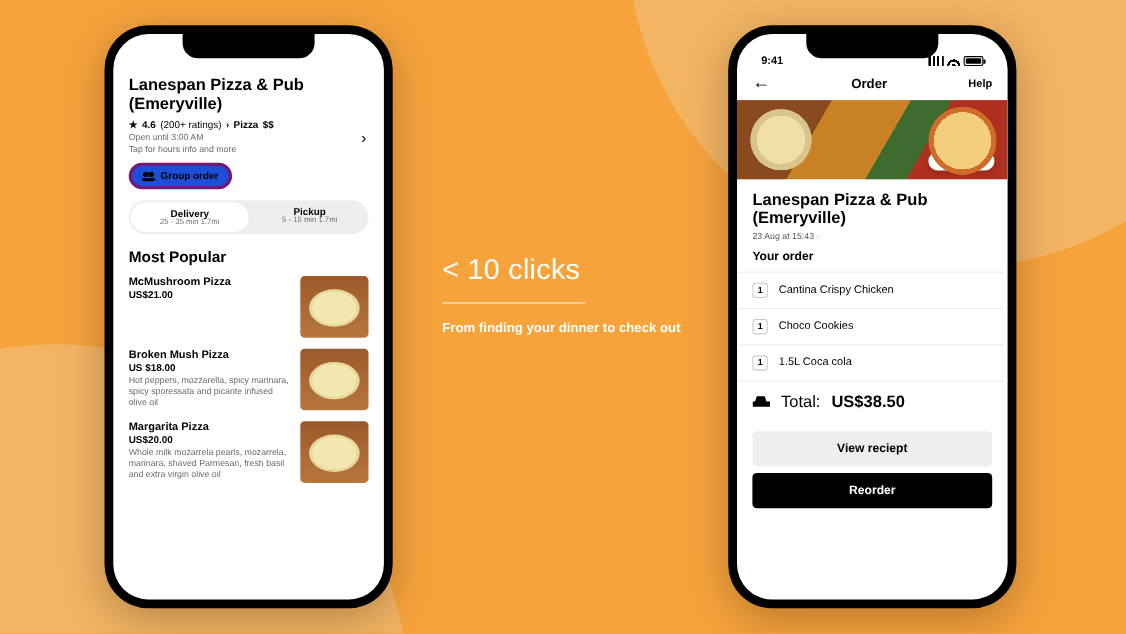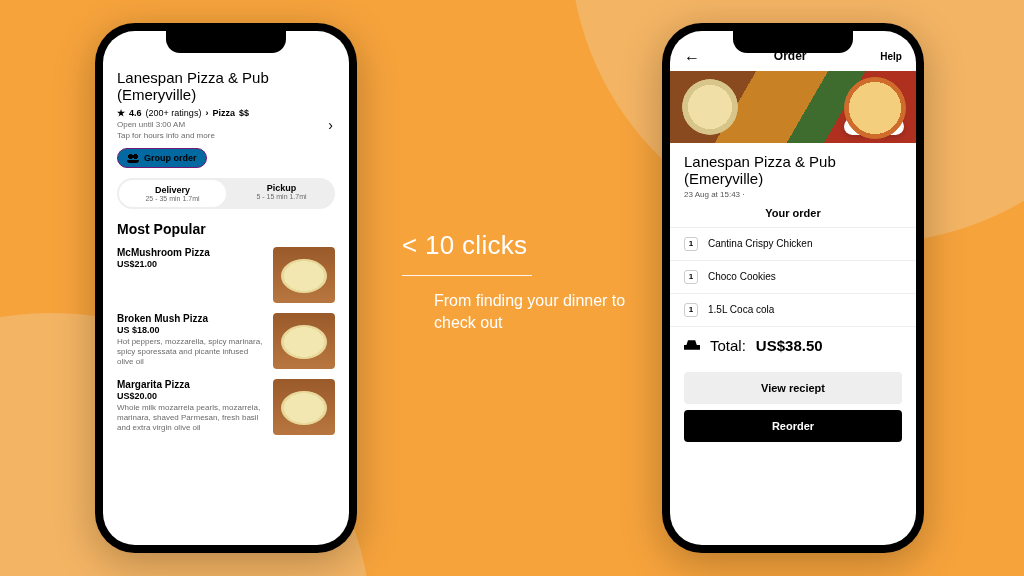--- a/index.html
+++ b/index.html
@@ -147,6 +147,14 @@
   <div class="screen">
     <div class="notch"></div>
     <div class="content">
+      <div class="statusbar">
+        <span>9:41</span>
+        <span class="icons">
+          <span class="bars"></span>
+          <span class="wifi"></span>
+          <span class="batt"></span>
+        </span>
+      </div>
 
       <div class="topbar">
         <span class="back-arrow">←</span>

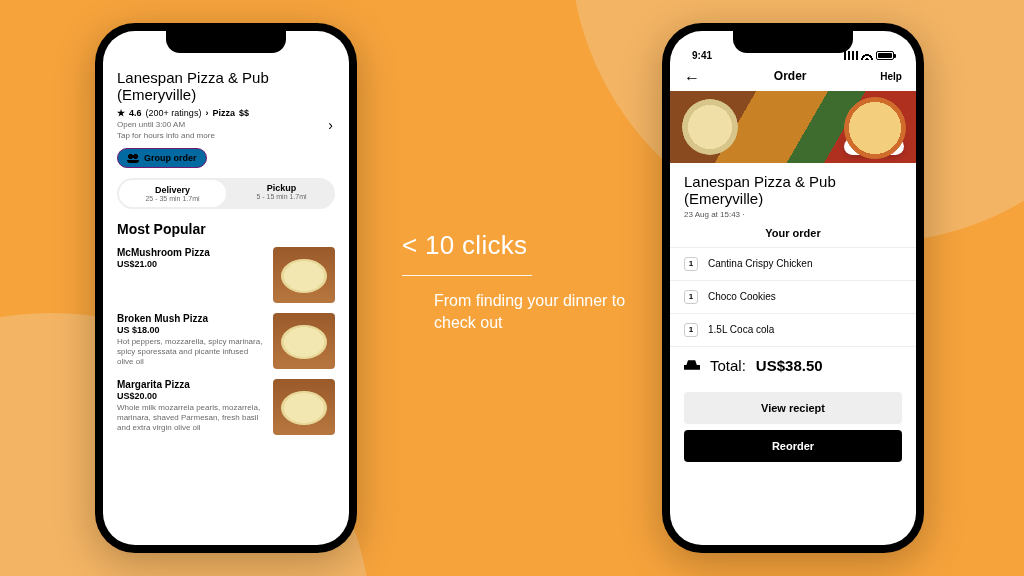--- a/index.html
+++ b/index.html
@@ -28,7 +28,7 @@
   .batt::after{content:"";position:absolute;right:-3px;top:2px;width:2px;height:4px;background:#000;border-radius:0 1px 1px 0;}
   .batt::before{content:"";position:absolute;inset:1px;background:#000;border-radius:1px;}
 
-  .store-title { font-size: 15px; font-weight: 400; line-height:1.15; margin-top: 6px;}
+  .store-title { font-size: 15px; font-weight: 700; line-height:1.15; margin-top: 6px;}
   .row-meta{ display:flex; align-items:center; gap:4px; font-size:9px; font-weight:600; margin-top:4px;}
   .sub { font-size:8px; color:#6b6b6b; margin-top:2px;}
   .caret { position:absolute; right:16px; top:86px; font-size:14px; color:#000;}

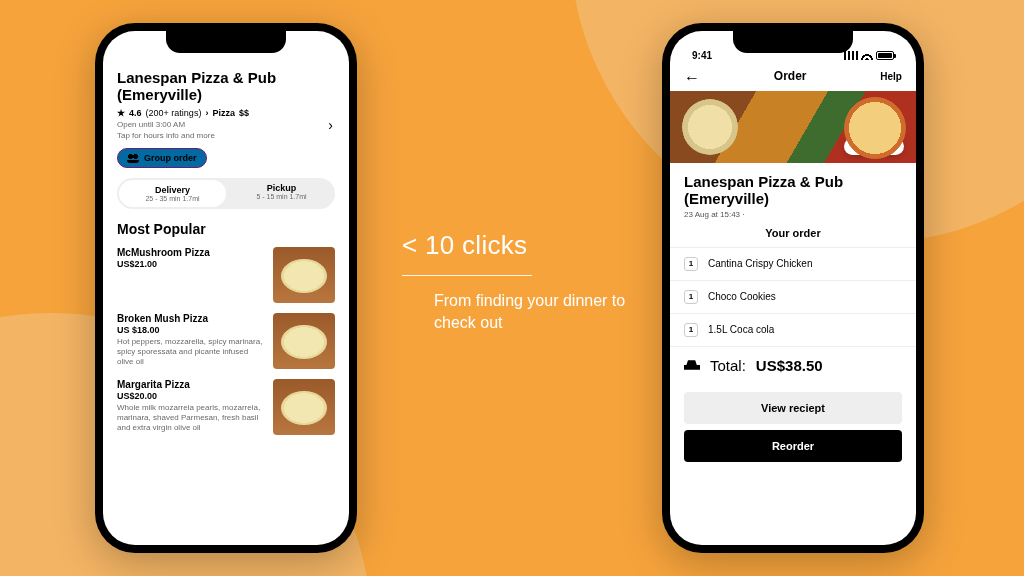--- a/index.html
+++ b/index.html
@@ -32,7 +32,7 @@
   .row-meta{ display:flex; align-items:center; gap:4px; font-size:9px; font-weight:600; margin-top:4px;}
   .sub { font-size:8px; color:#6b6b6b; margin-top:2px;}
   .caret { position:absolute; right:16px; top:86px; font-size:14px; color:#000;}
-  .chip { display:inline-flex; align-items:center; gap:5px; border:1px solid #701a75; border-radius:999px; padding:4px 9px; font-size:9px; font-weight:600; margin-top:8px; background:#0369a1;}
+  .chip { display:inline-flex; align-items:center; gap:5px; border:3px solid #701a75; border-radius:999px; padding:4px 9px; font-size:9px; font-weight:600; margin-top:8px; background:#1d4ed8;}
   .seg { display:flex; background:#eee; border-radius:999px; margin-top:10px; overflow:hidden;}
   .seg > div { flex:1; text-align:center; padding:5px 0;}
   .seg .lbl{font-size:9px; font-weight:700;}

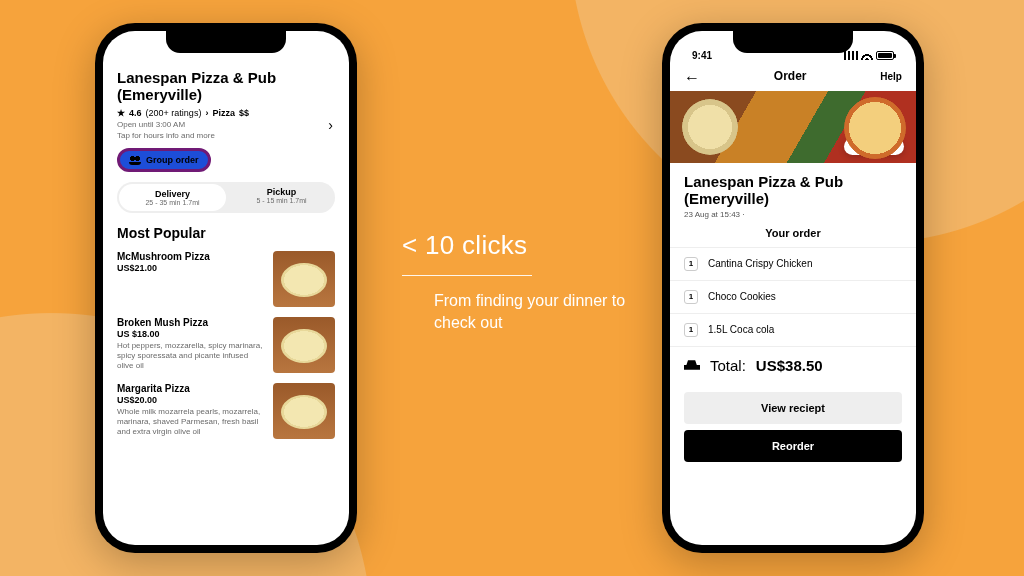--- a/index.html
+++ b/index.html
@@ -55,7 +55,7 @@
   .hero::after{content:"";position:absolute;right:10px;top:6px;width:62px;height:62px;border-radius:50%;background:radial-gradient(circle,#f3cf7d 0 26px,#cf6b2b 26px 31px,transparent 31px);}
   .viewstore{position:absolute; right:12px; bottom:8px; background:#fff; border-radius:999px; padding:4px 10px; font-size:8px; font-weight:700; box-shadow:0 2px 6px rgba(0,0,0,.2);}
   .order-meta{font-size:8px; color:#555; margin-top:2px;}
-  .subhead{font-size:11px; font-weight:700; margin-top:8px;text-align:center;}
+  .subhead{font-size:11px; font-weight:700; margin-top:8px;}
   .line{ border-top:1px solid #eee; margin: 0 -14px;}
   .order-row{ display:flex; align-items:center; gap:10px; padding:9px 0; font-size:10px;}
   .qty{ width:14px; height:14px; border:1px solid #ccc; border-radius:3px; display:flex; align-items:center; justify-content:center; font-size:8px; font-weight:600;}

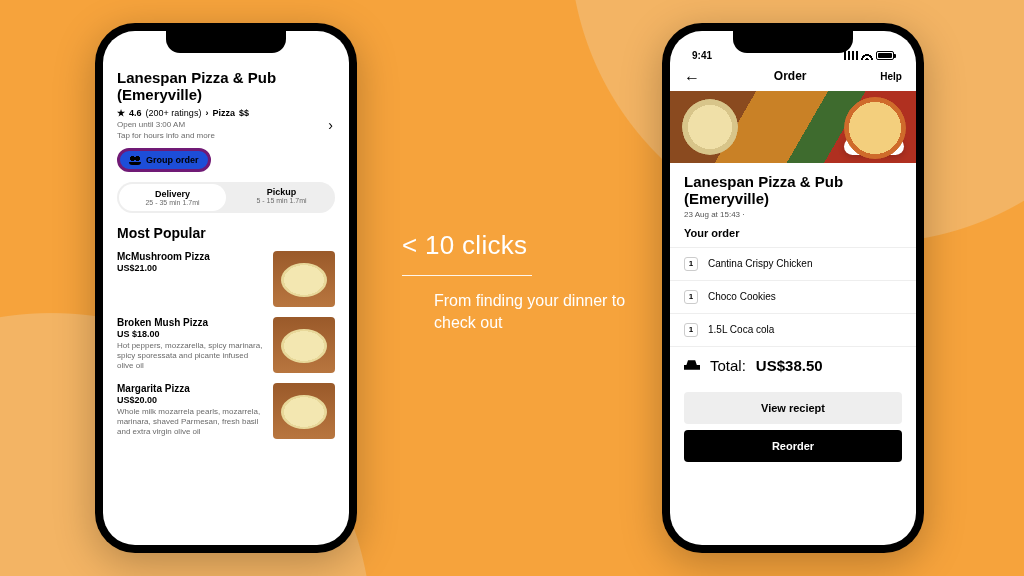--- a/index.html
+++ b/index.html
@@ -11,7 +11,7 @@
   .center-text { position: absolute; left: 402px; top: 230px; color: #fff; width: 230px; }
   .center-text h1 { font-size: 26px; font-weight: 400; margin-bottom: 14px; letter-spacing: .3px;}
   .center-text hr { border: none; border-top: 1px solid rgba(255,255,255,.9); width: 130px; margin-bottom: 14px;}
-  .center-text p { font-size: 16px; font-weight: 400; line-height: 1.35; margin-left: 32px; }
+  .center-text p { font-size: 12px; font-weight: 700; line-height: 1.35; }
 
   .phone { position: absolute; width: 262px; height: 530px; border-radius: 40px; background: #000; padding: 8px; box-shadow: 0 10px 40px rgba(0,0,0,.25); }
   .phone.left  { left: 95px; top: 23px; }

